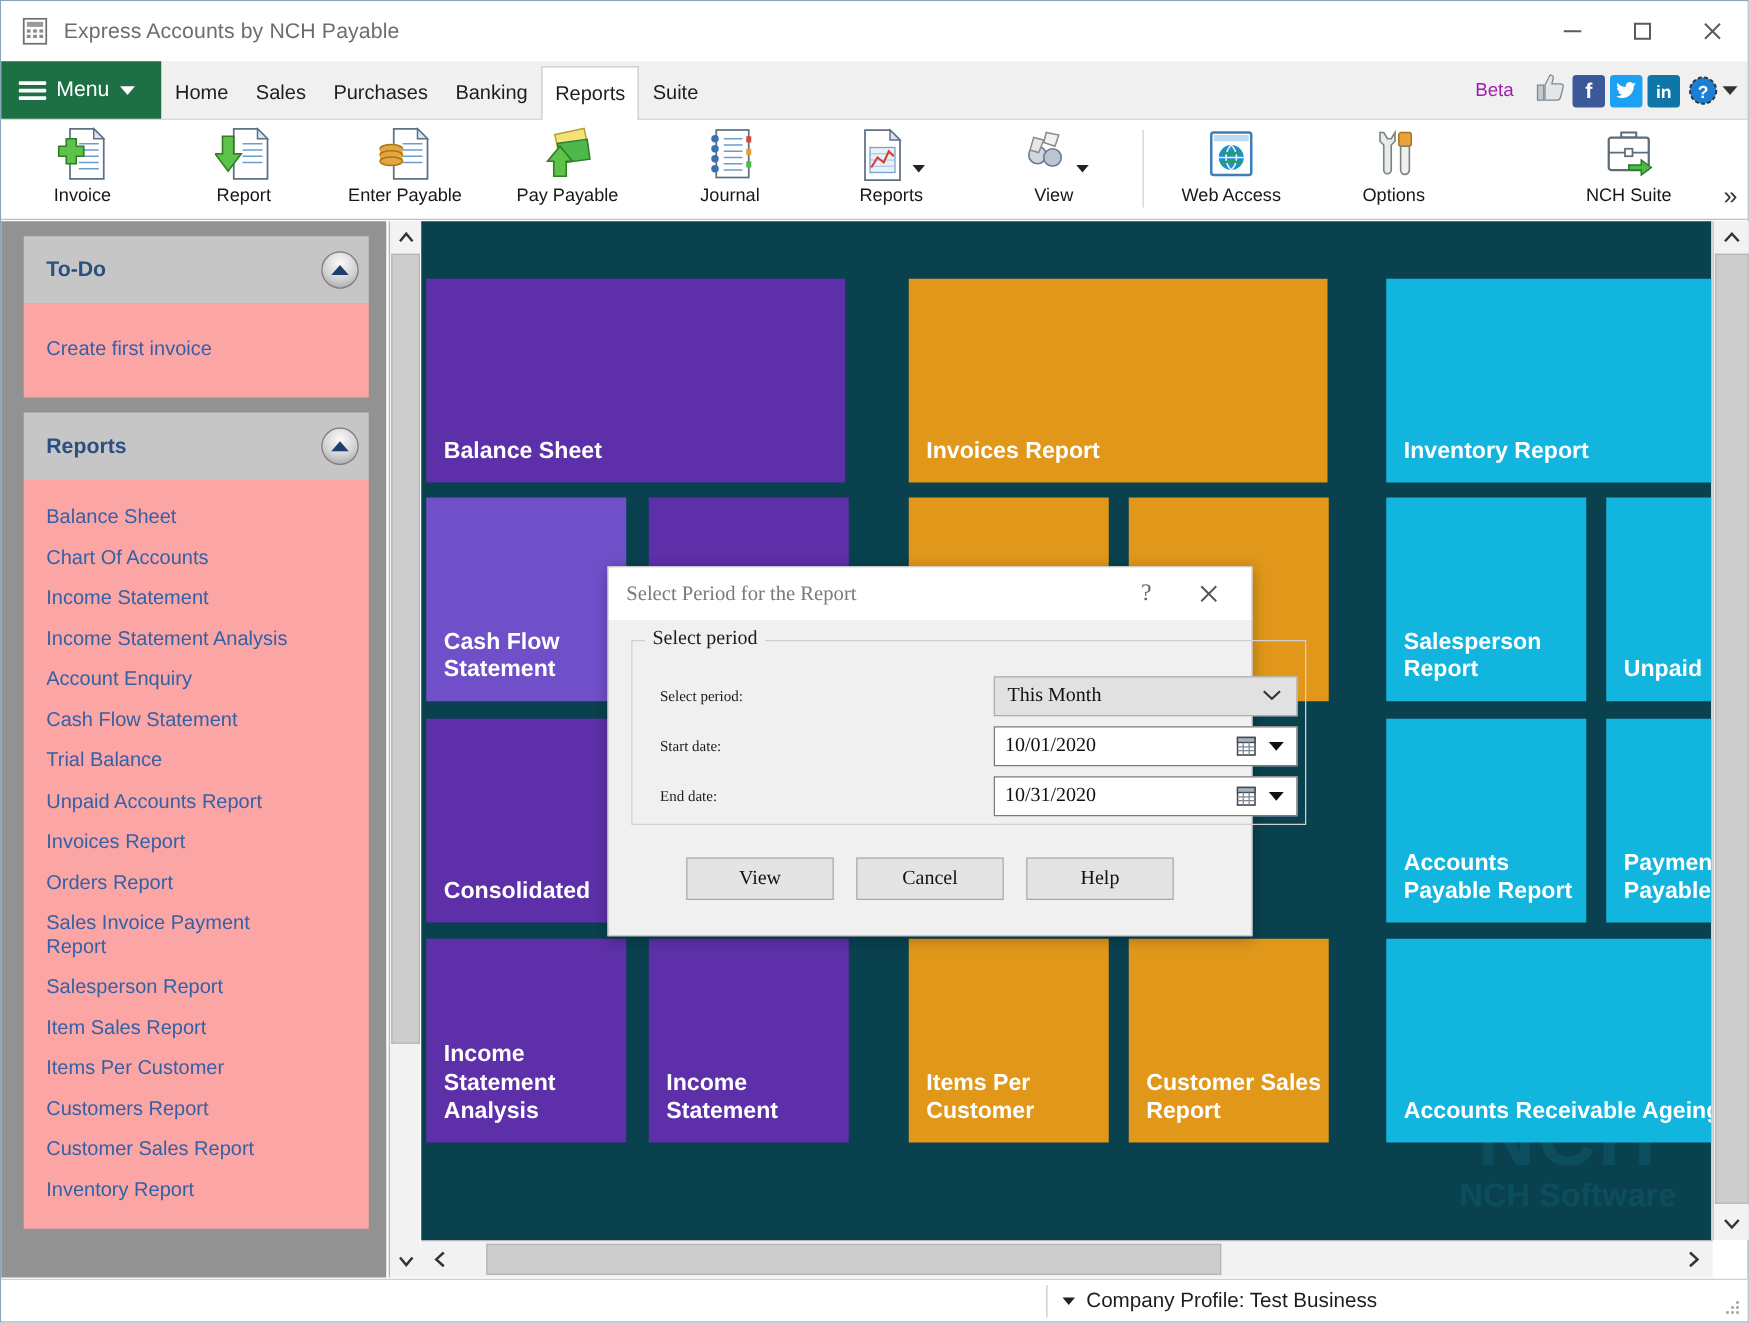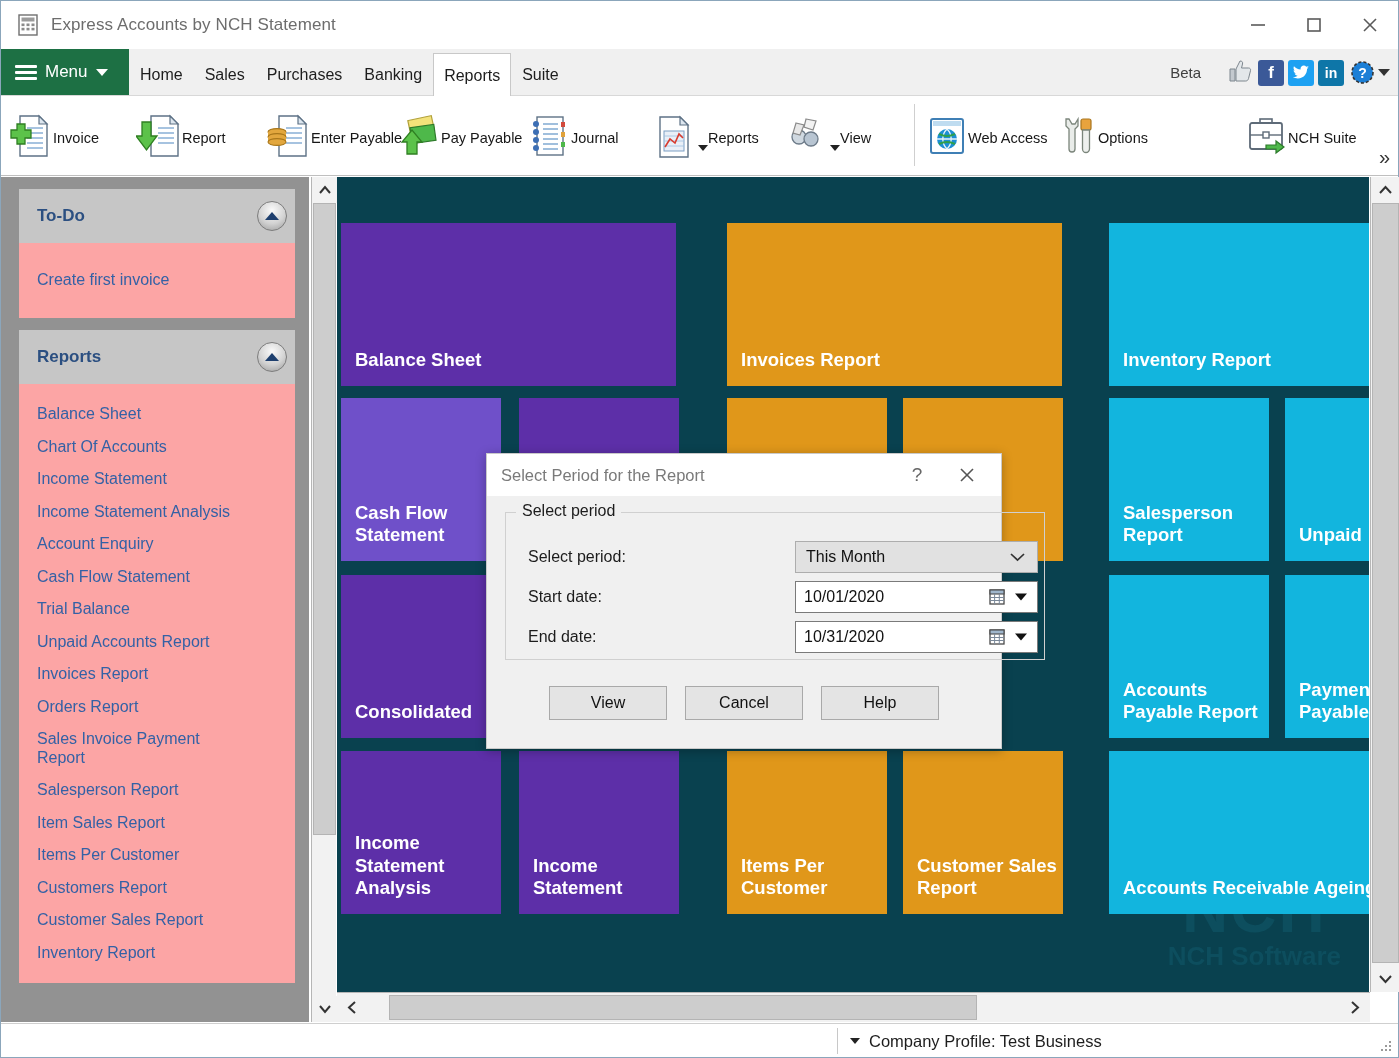--- a/index.html
+++ b/index.html
@@ -226,7 +226,7 @@
         <rect x="14.5" y="13.8" width="3" height="2.6" fill="#8a8a8a"></rect>
       </svg>
     </div>
-    <div class="titlebar-text">Express Accounts by NCH Statement</div>
+    <div class="titlebar-text">Express Accounts by NCH Payable</div>
     <div class="wincontrols">
       <div class="wc">
         <svg width="18" height="18">

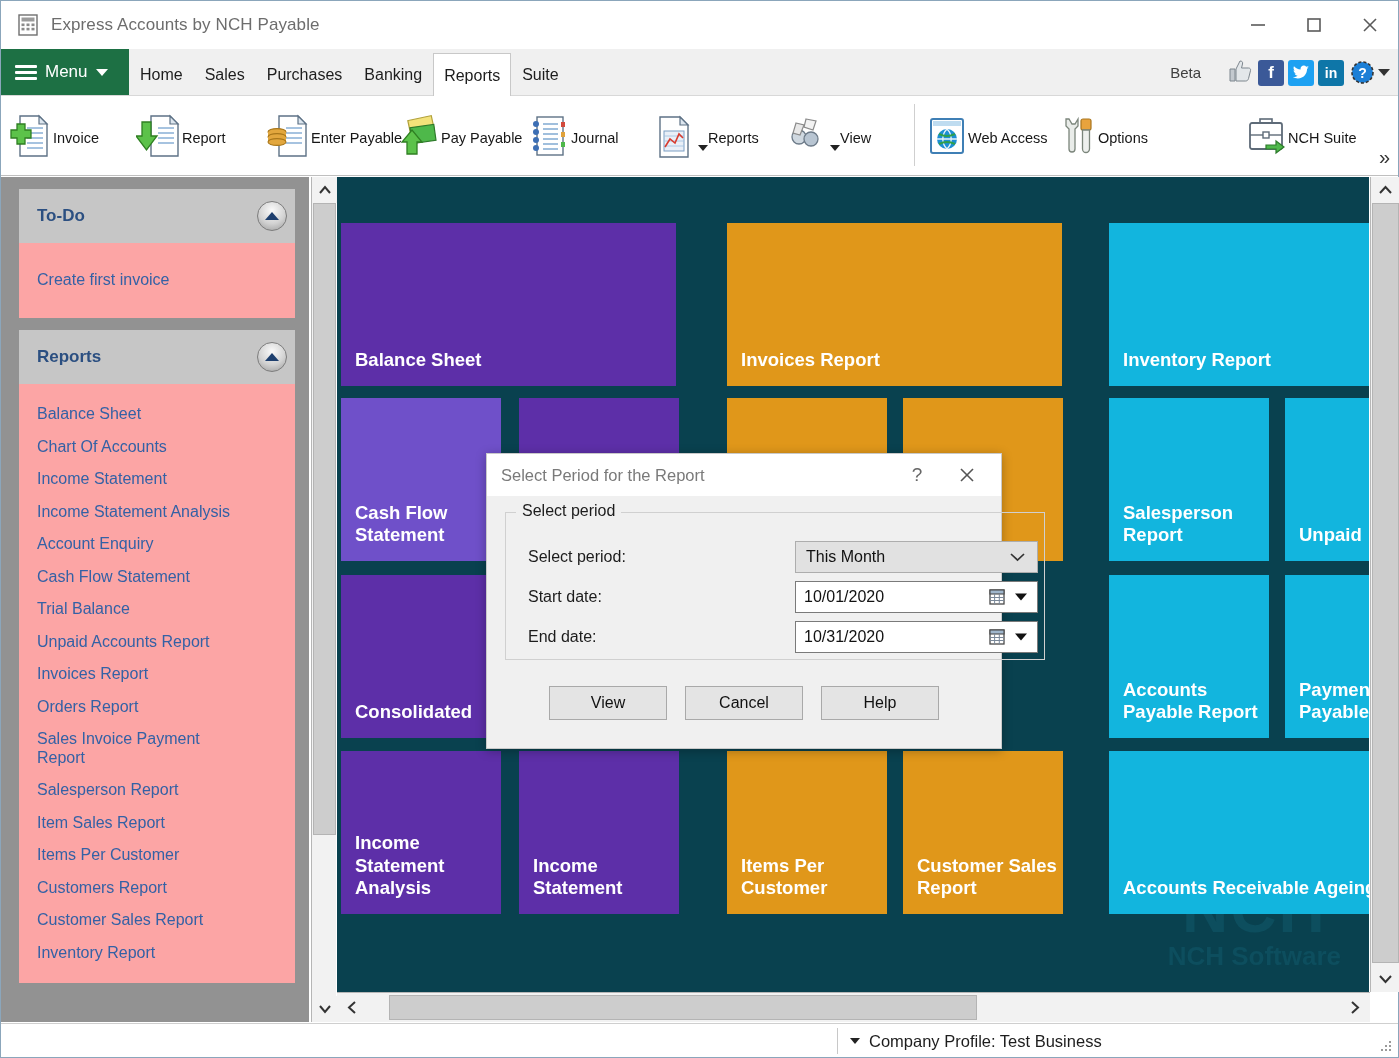--- a/index.html
+++ b/index.html
@@ -62,7 +62,7 @@
     position: absolute; right: 8px; top: 0; height: 47px;
     display: flex; align-items: center; gap: 4px;
   }
-  .beta-label { font-size: 15px; color: #404040; margin-right: 22px; }
+  .beta-label { font-size: 15px; color: #a21caf; margin-right: 12px; }
   .sq-ico { width: 26px; height: 26px; border-radius: 3px; display:flex;align-items:center;justify-content:center;color:#fff;font-weight:bold;font-size:17px;}
   .ico-fb { background: #3b5998; }
   .ico-tw { background: #1da1f2; }

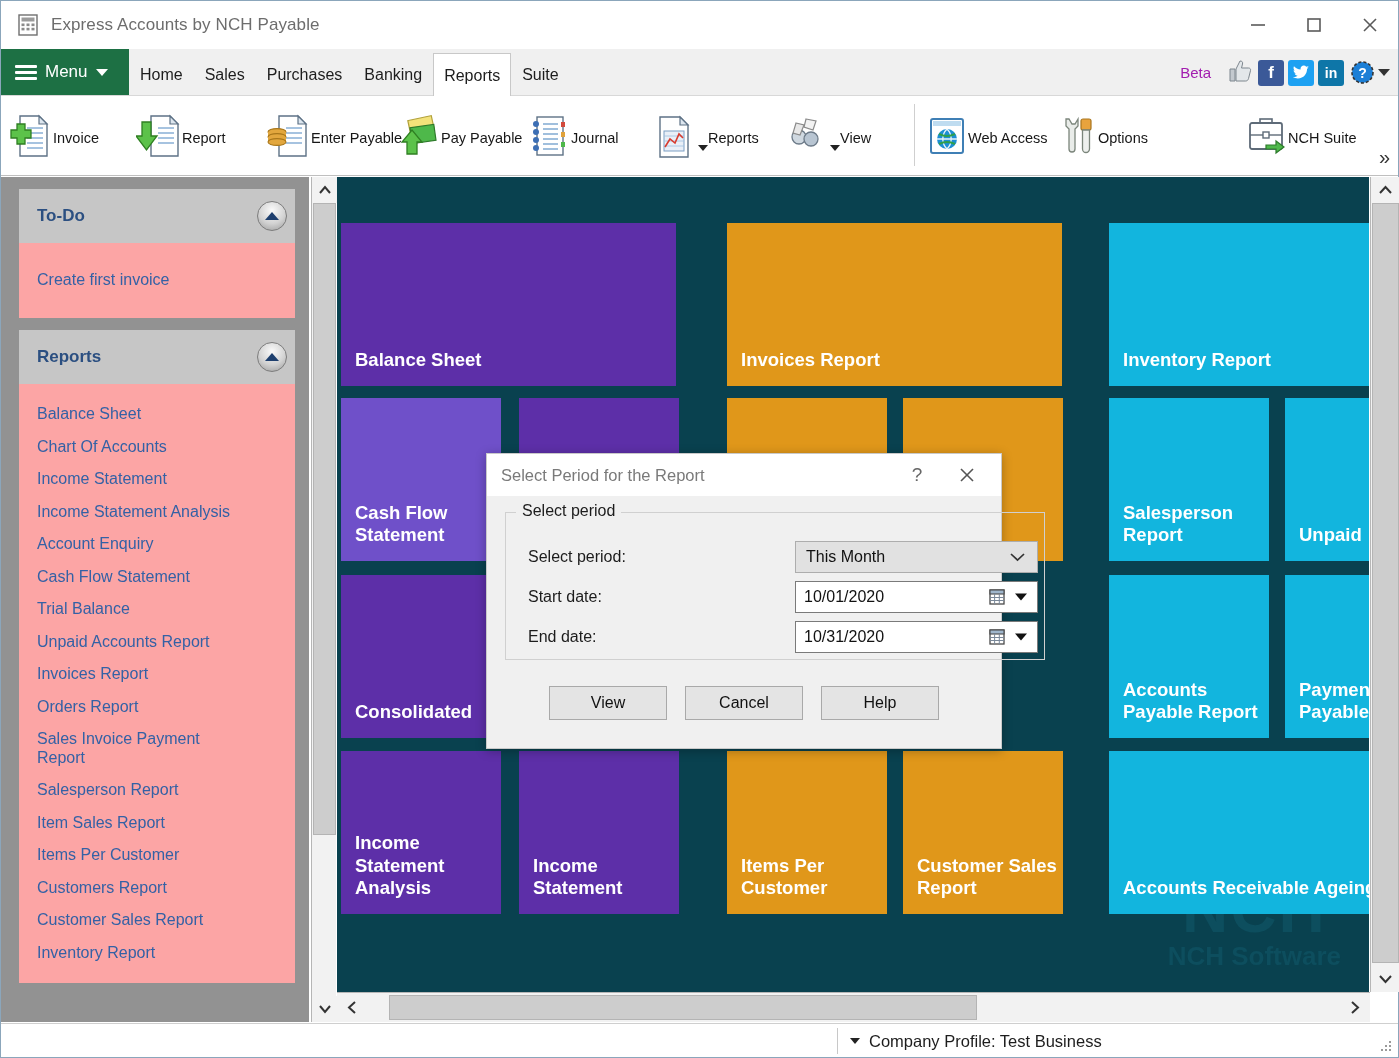--- a/index.html
+++ b/index.html
@@ -75,7 +75,7 @@
   }
   .rb-item {
     position: absolute; top: 4px; width: 118px; height: 72px;
-    display: flex; flex-direction: row; align-items: center; justify-content: flex-start;
+    display: flex; flex-direction: column; align-items: center; justify-content: flex-start;
   }
   .rb-label { font-size: 14.5px; color: #171717; margin-top: 3px; white-space: nowrap; }
   .rb-icon { height: 46px; display:flex; align-items:center; justify-content:center; position: relative; }

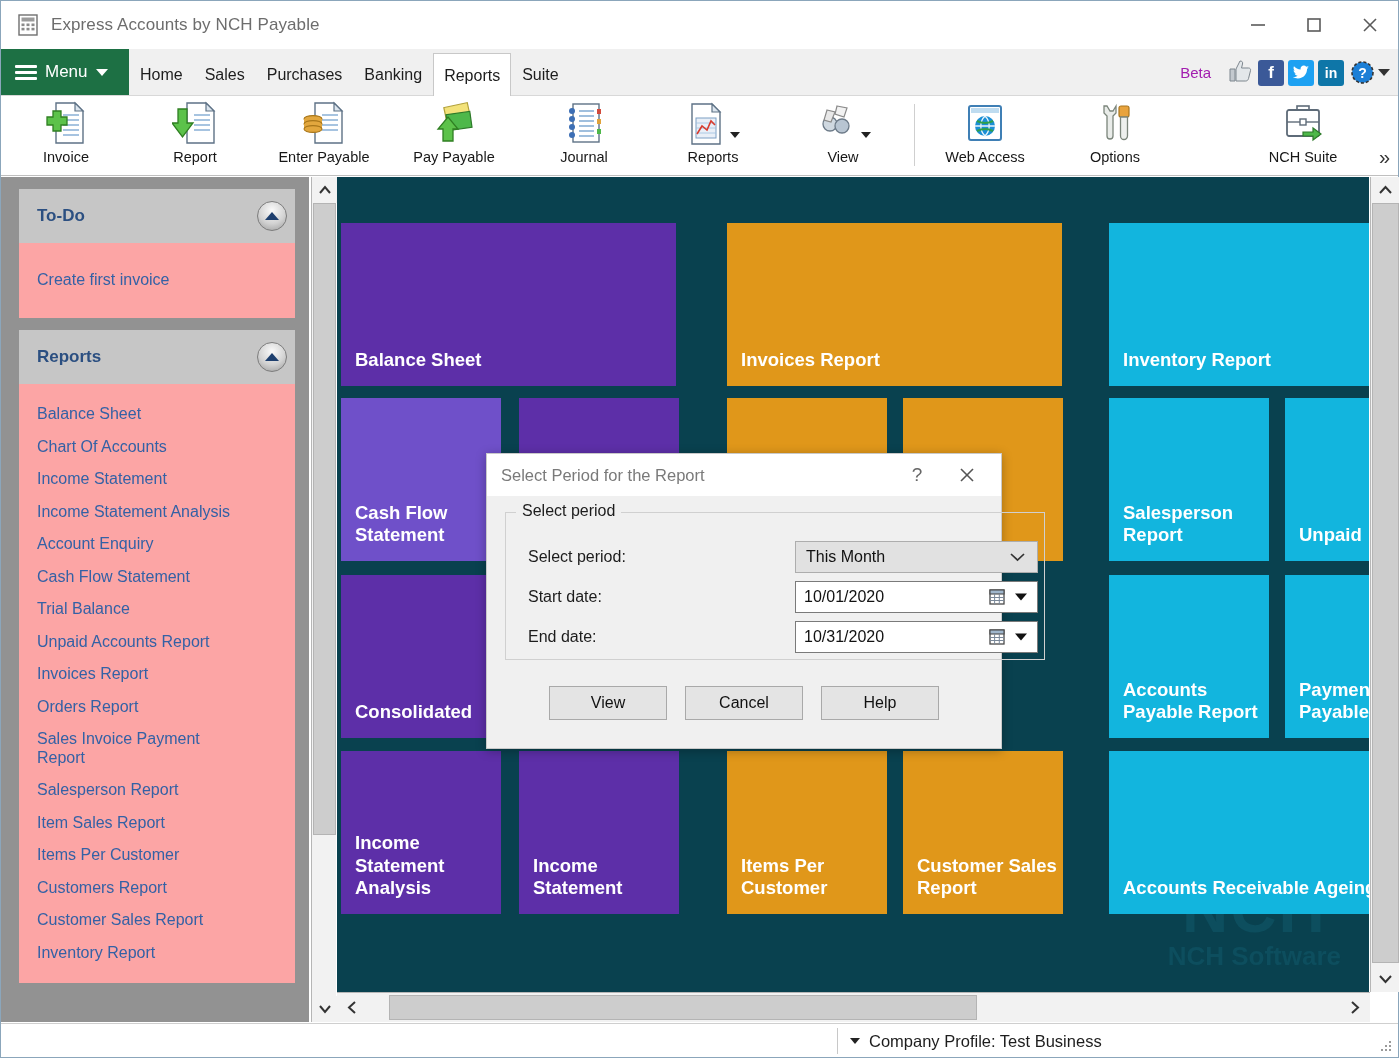--- a/index.html
+++ b/index.html
@@ -169,6 +169,7 @@
     position:absolute; left:485px; top:452px; width:516px; height:296px;
     background:#f0f0f0; border:1px solid #c9c9c9;
     box-shadow: 0 2px 10px rgba(0,0,0,.28);
+    font-family: Liberation Serif, serif;
   }
   .dlg-title {
     height:42px; background:#ffffff; display:flex; align-items:center;

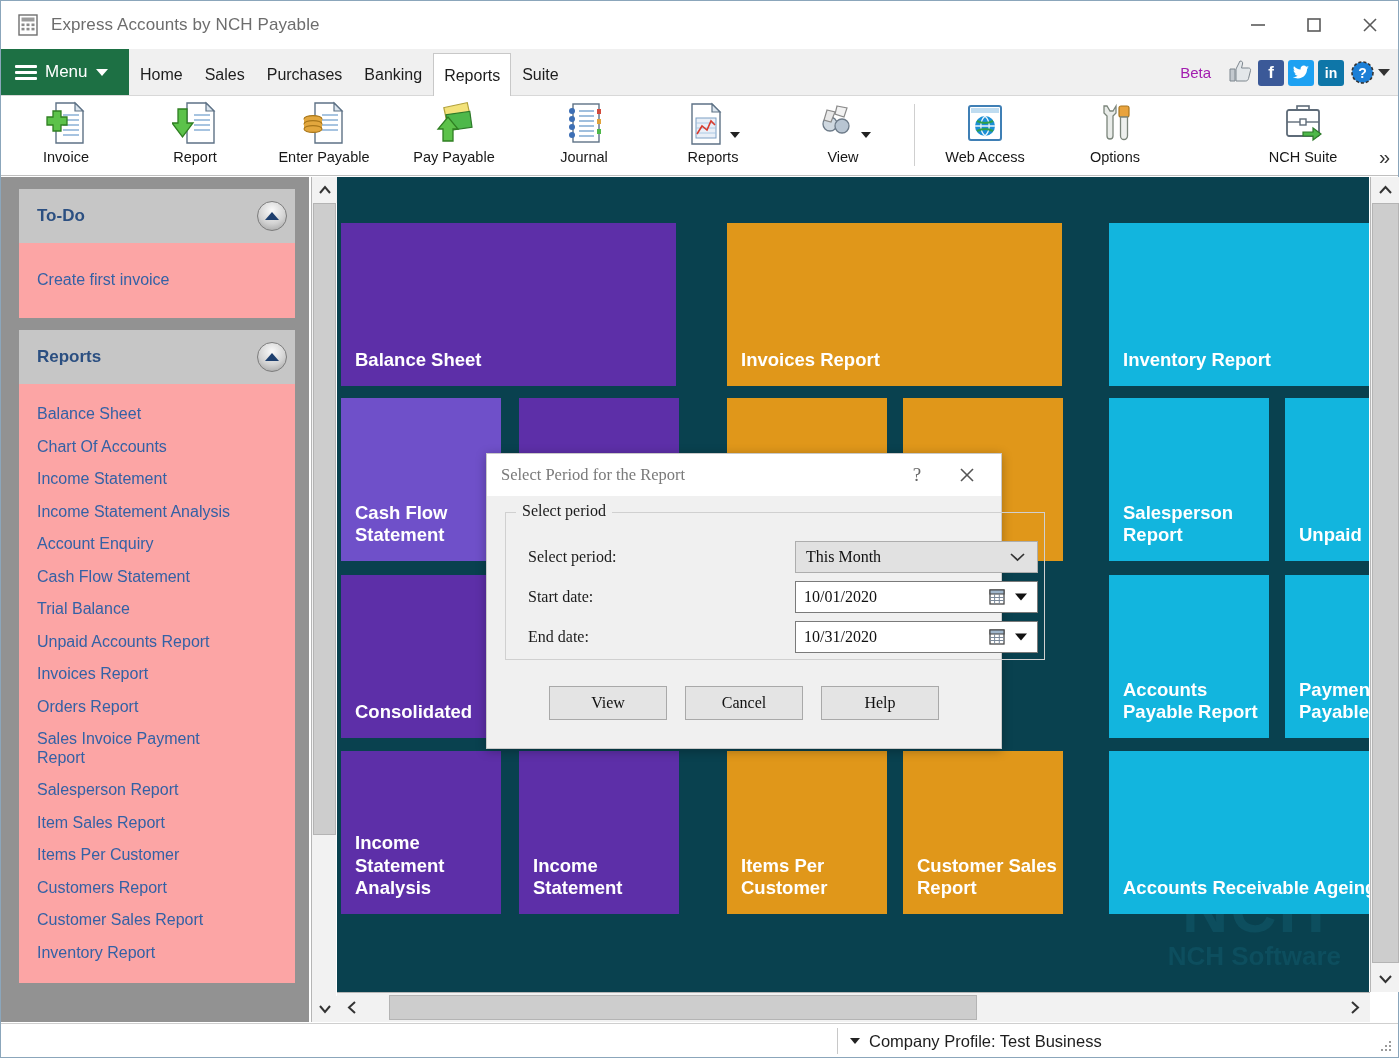--- a/index.html
+++ b/index.html
@@ -187,7 +187,7 @@
     font-size:16px; color:#1c1c1c;
   }
   .frow { position:absolute; left:22px; height:32px; display:flex; align-items:center; }
-  .flabel { font-size:16px; color:#1c1c1c; }
+  .flabel { font-size:12px; color:#1c1c1c; }
   .fctl { position:absolute; left:289px; width:243px; height:32px; }
   .combo {
     width:100%; height:100%; background:#e1e1e1; border:1px solid #adadad;

